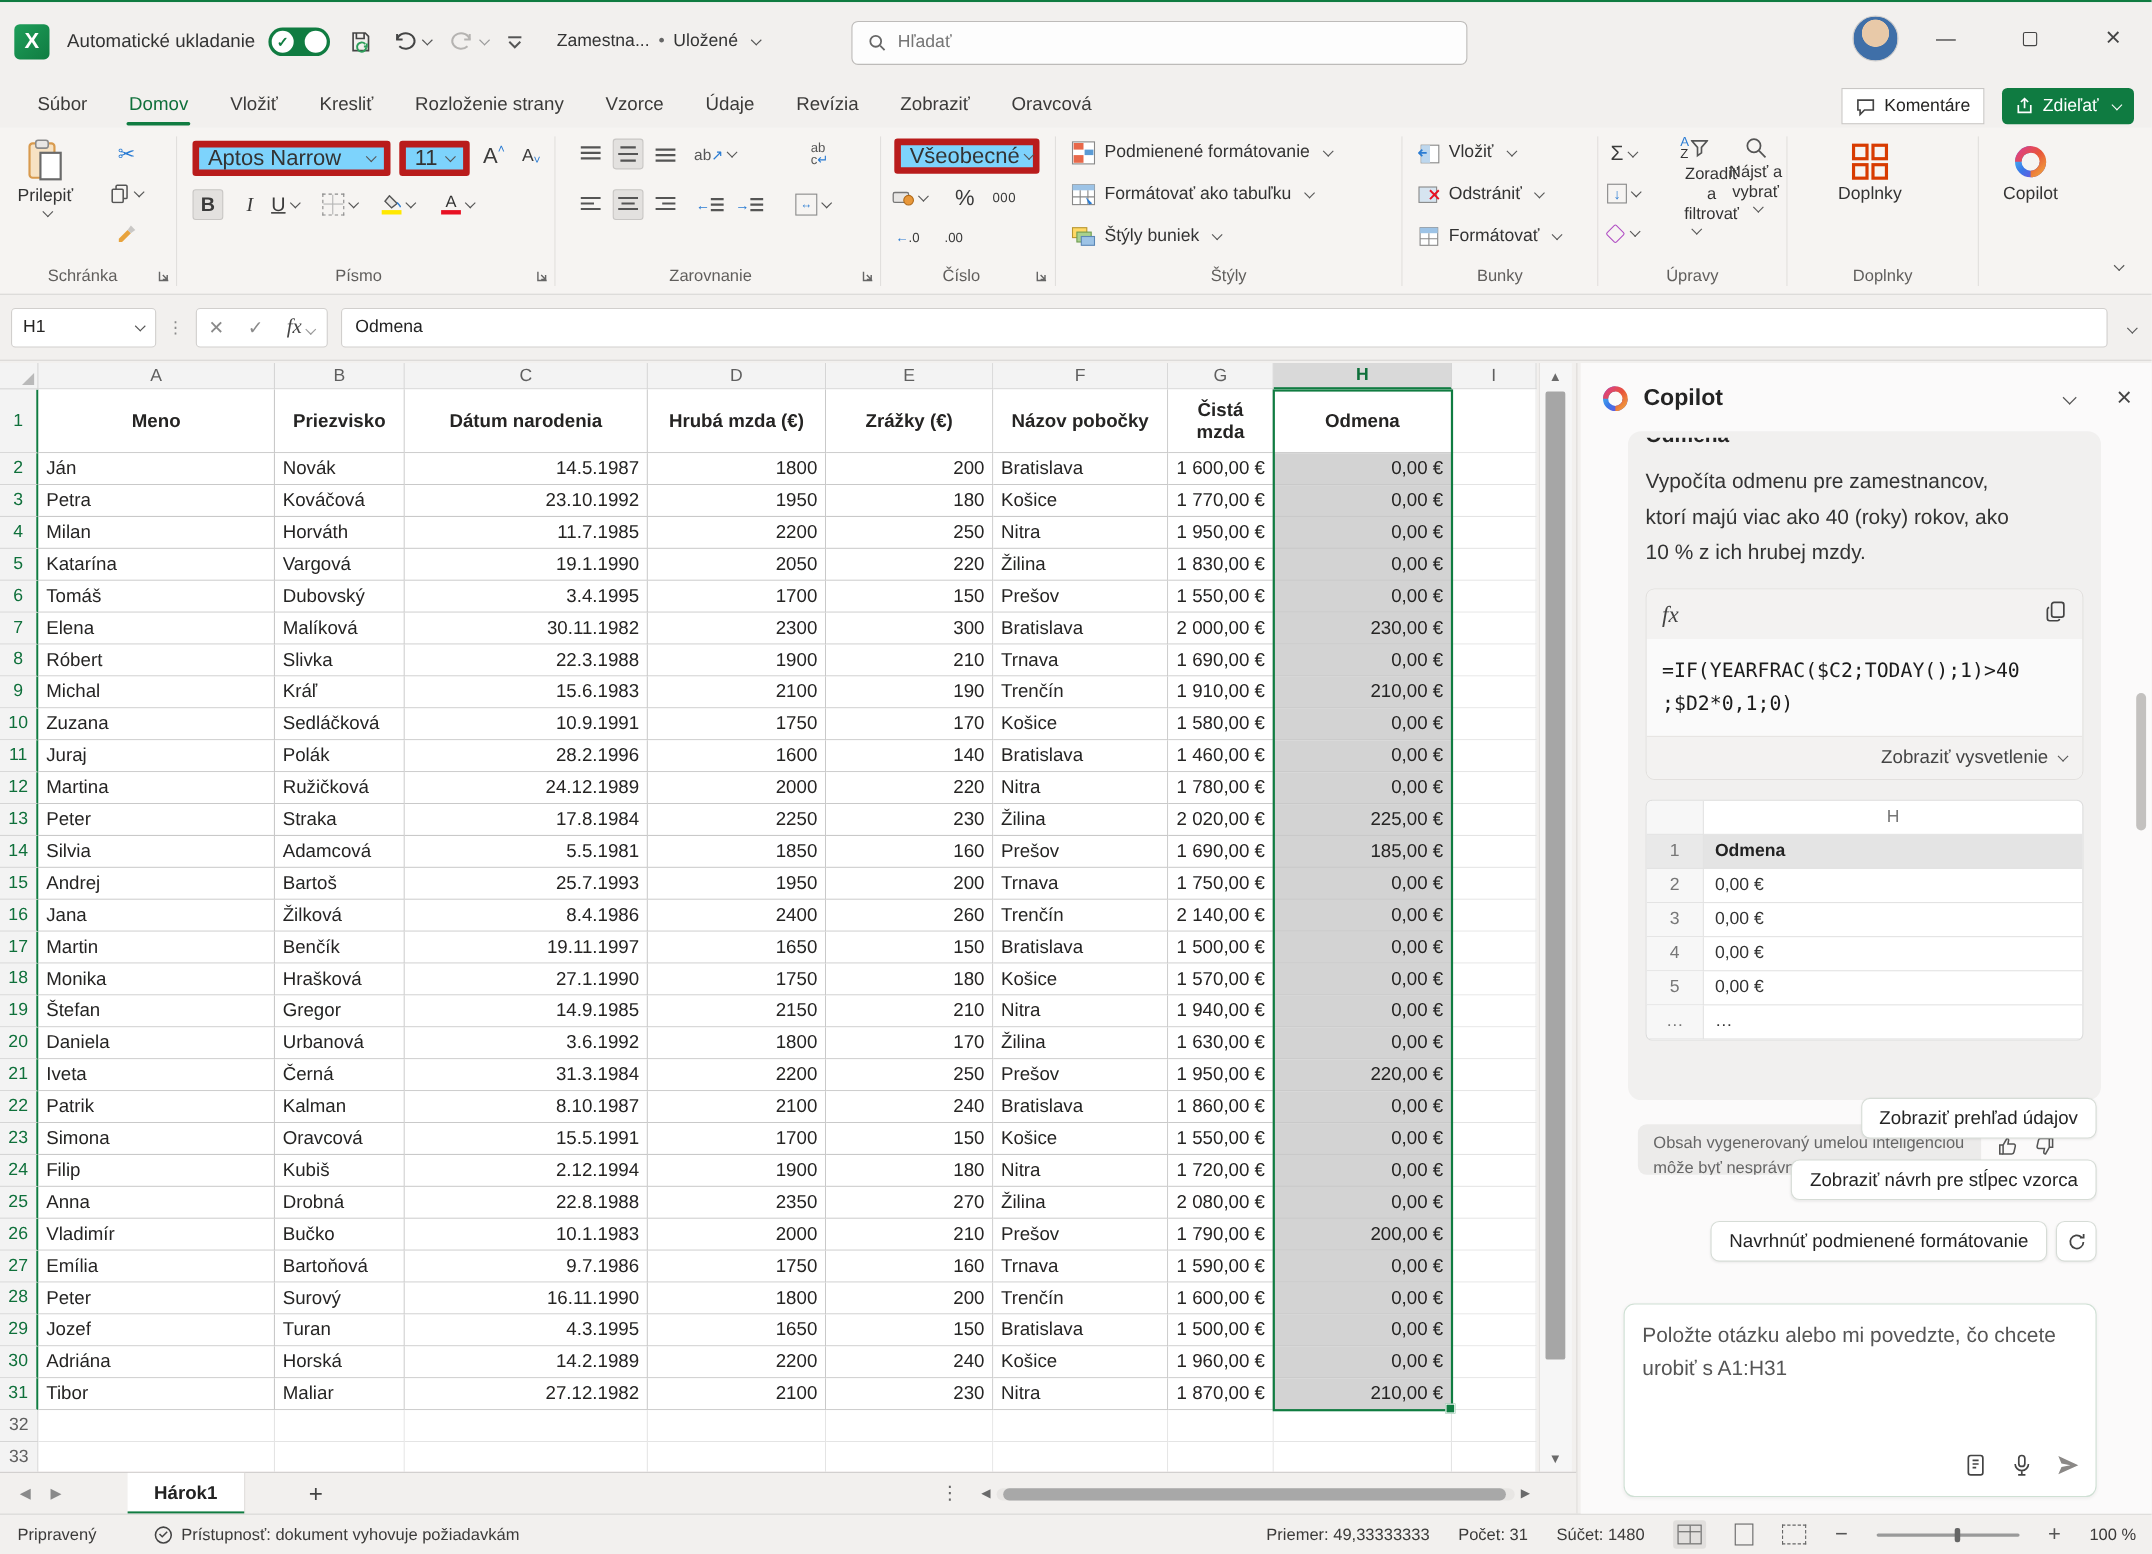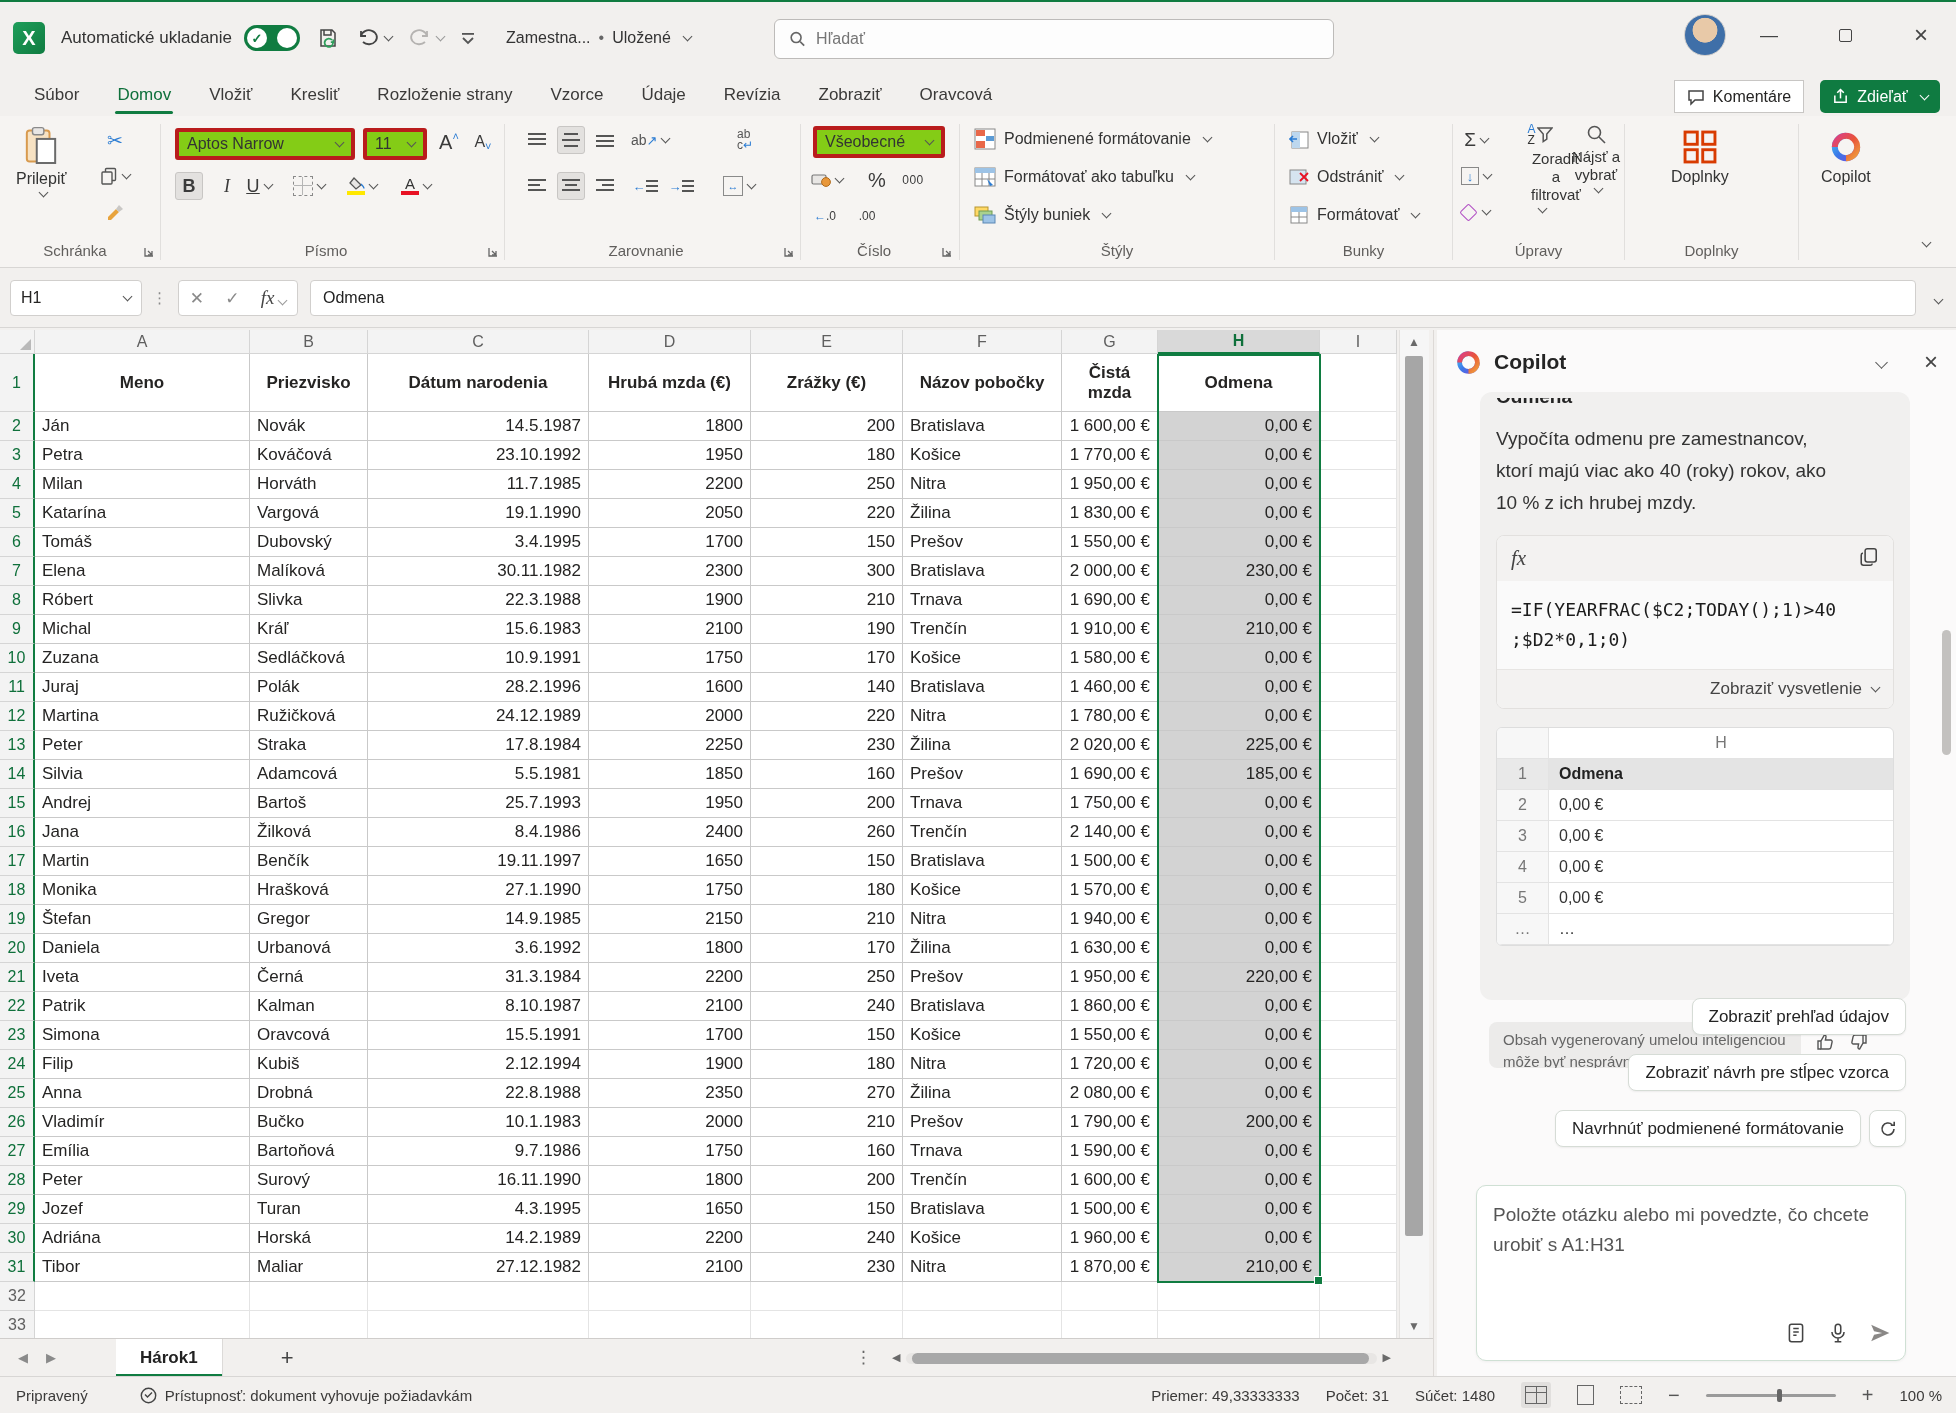--- a/index.html
+++ b/index.html
@@ -39,7 +39,7 @@
   .bigbtn{display:flex;flex-direction:column;align-items:center;font-size:16px;color:#333;gap:4px;}
   .smbtn{display:flex;align-items:center;justify-content:center;height:28px;min-width:28px;border-radius:3px;color:#3b3b3b;font-size:17px;}
   .smbtn.sel{background:#e3e1df;border:1px solid #c8c6c4;}
-  .combo{background:#84cc16;border:4px solid #b91c1c;border-radius:3px;height:32px;display:flex;align-items:center;padding:0 8px;font-size:16px;color:#333;justify-content:space-between;}
+  .combo{background:#7dd3fc;border:6px solid #b91c1c;border-radius:3px;height:32px;display:flex;align-items:center;padding:0 8px;font-size:20px;color:#333;justify-content:space-between;}
   .gridic{width:20px;height:20px;border:1.5px solid #8a8a8a;background:
     linear-gradient(#b5b5b5,#b5b5b5) 50% 0/1.3px 100% no-repeat,
     linear-gradient(#b5b5b5,#b5b5b5) 0 50%/100% 1.3px no-repeat;position:relative;}

